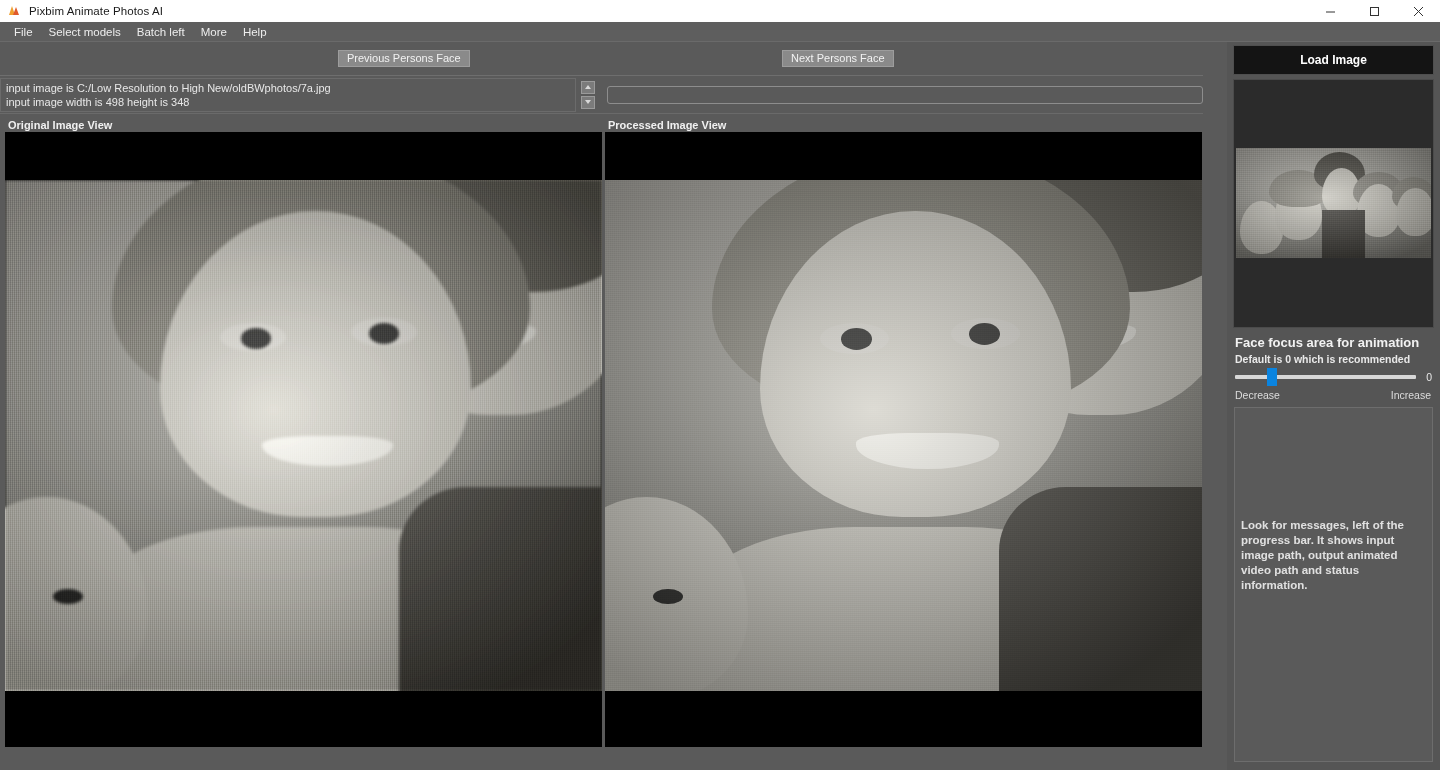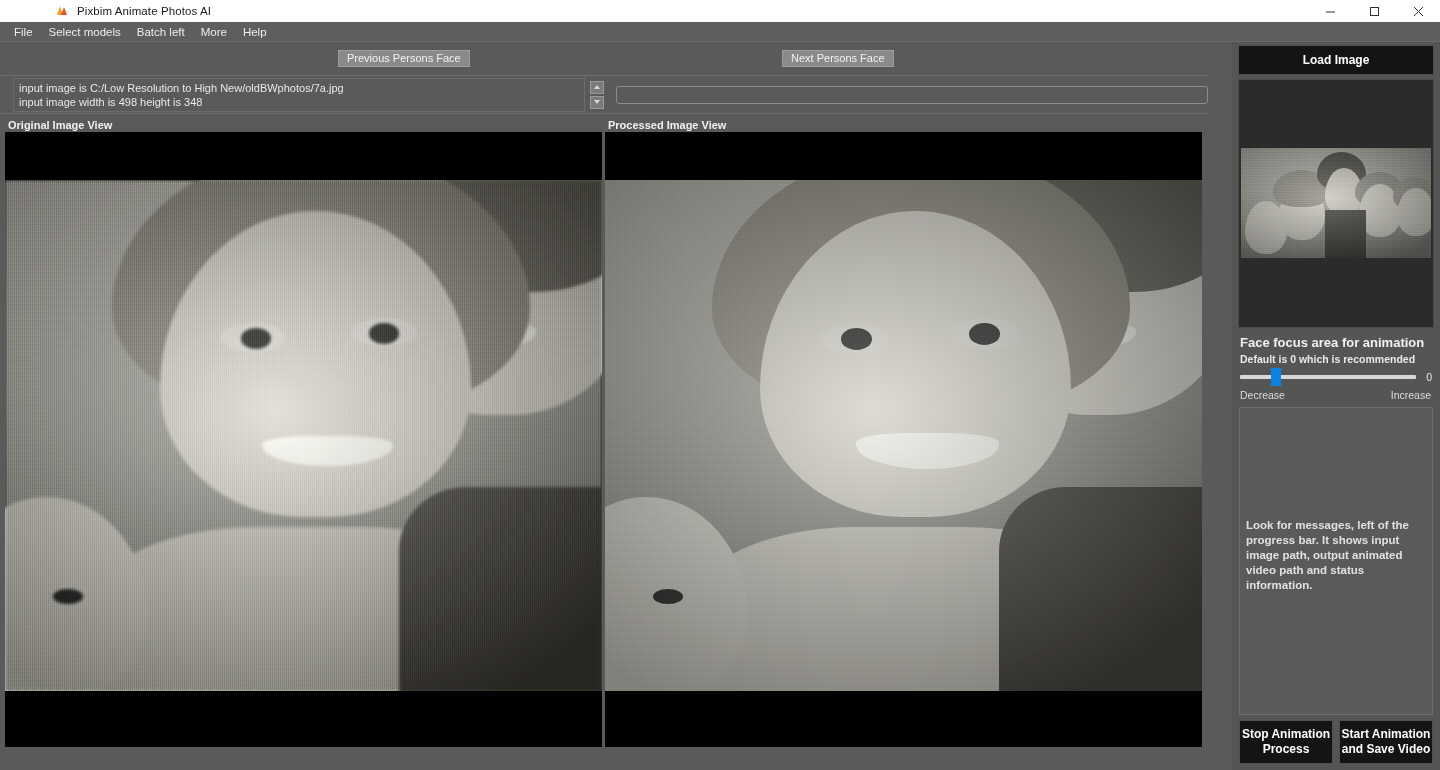--- a/index.html
+++ b/index.html
@@ -13,7 +13,6 @@
   .titlebar {
     height: 22px; background: #ffffff; display: flex; align-items: center;
     position: relative;
-    padding-left: 48px;
   }
   .app-icon { width: 22px; height: 22px; display:flex; align-items:center; justify-content:center; margin-left:3px;}
   .title-text { font-size: 11.5px; color: #1a1a1a; margin-left: 4px; letter-spacing: .1px;}

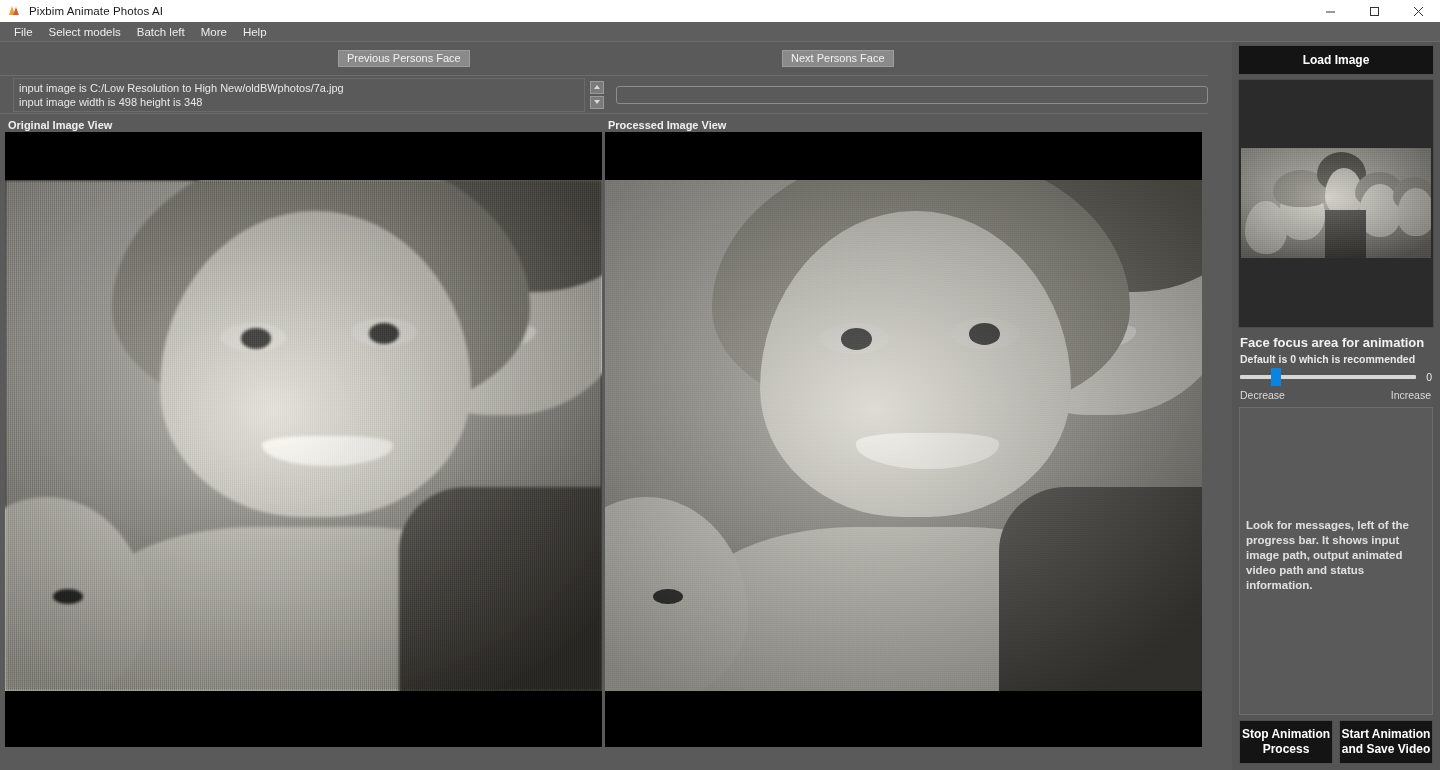--- a/index.html
+++ b/index.html
@@ -50,7 +50,7 @@
   .msg-row { position:relative; height: 38px; background:#5a5a5a; display:flex; align-items:center;
              border-bottom: 1px solid #6a6a6a;}
   .msg-box {
-    width: 576px; height: 34px; margin-left: 13px; background: #5a5a5a;
+    width: 576px; height: 34px; margin-left: 0; background: #5a5a5a;
     border: 1px solid #6b6b6b; padding: 2px 5px; color: #e8e8e8; font-size: 11px;
     line-height: 14px; position:relative; overflow:hidden;
   }

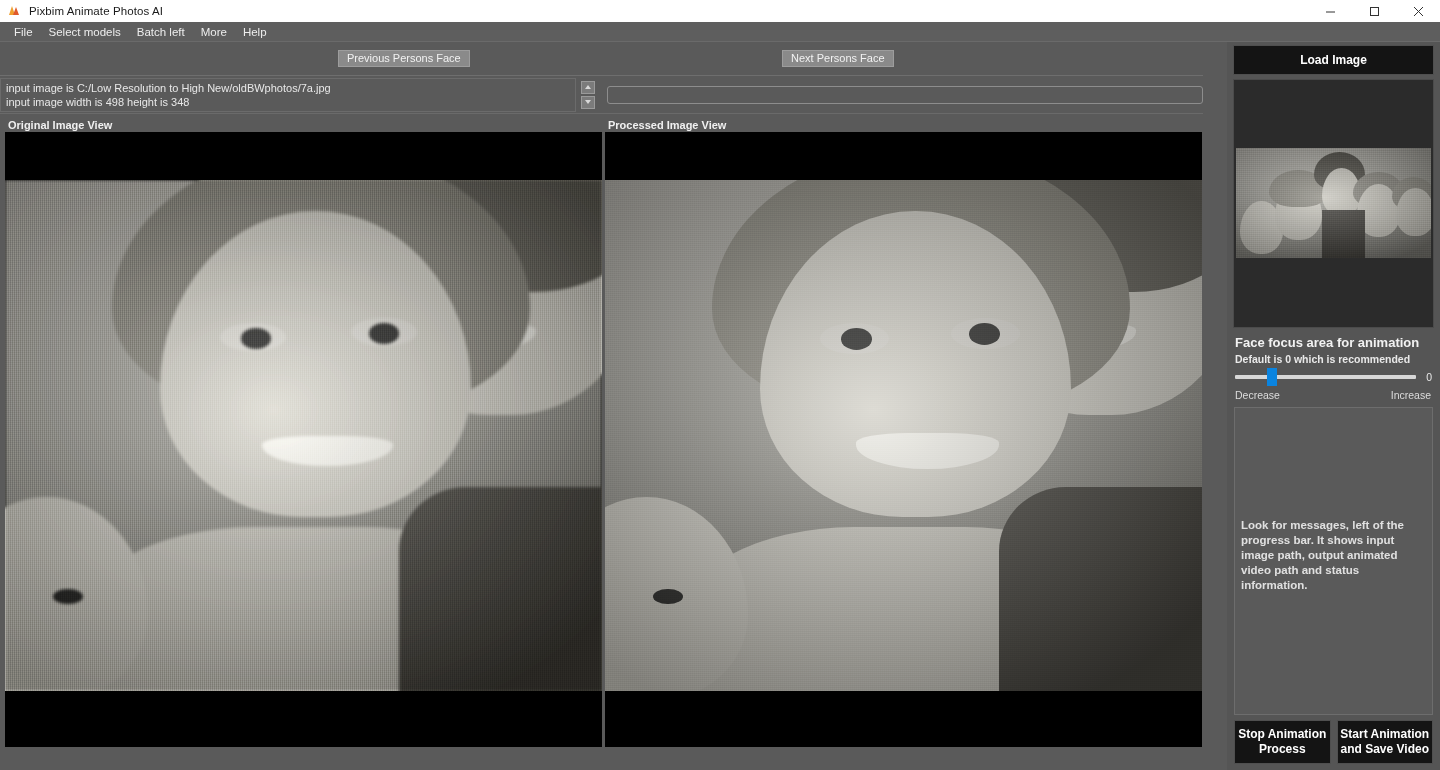--- a/index.html
+++ b/index.html
@@ -317,10 +317,6 @@
       <div class="msg-panel-text">Look for messages, left of the progress bar. It shows input image path, output animated video path and status information.</div>
     </div>
 
-    <div class="bottom-btns">
-      <div class="act-btn">Stop Animation Process</div>
-      <div class="act-btn">Start Animation and Save Video</div>
-    </div>
 
   </div>
 </div>

